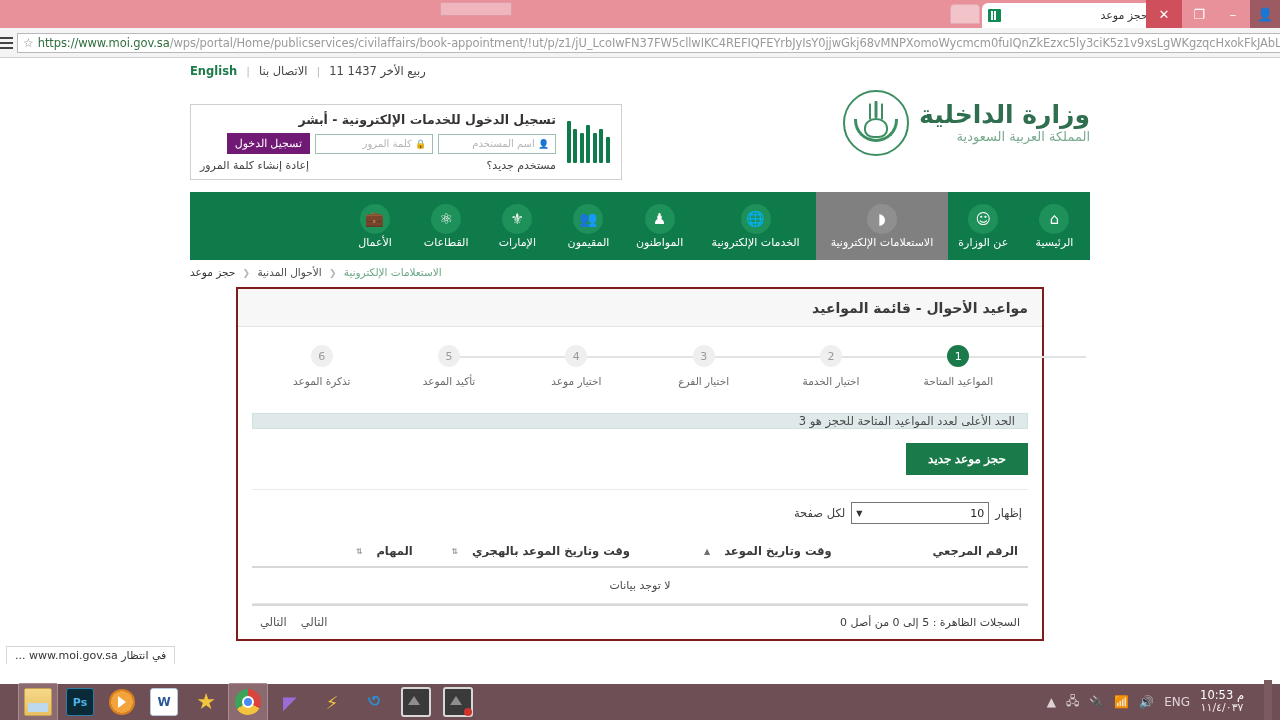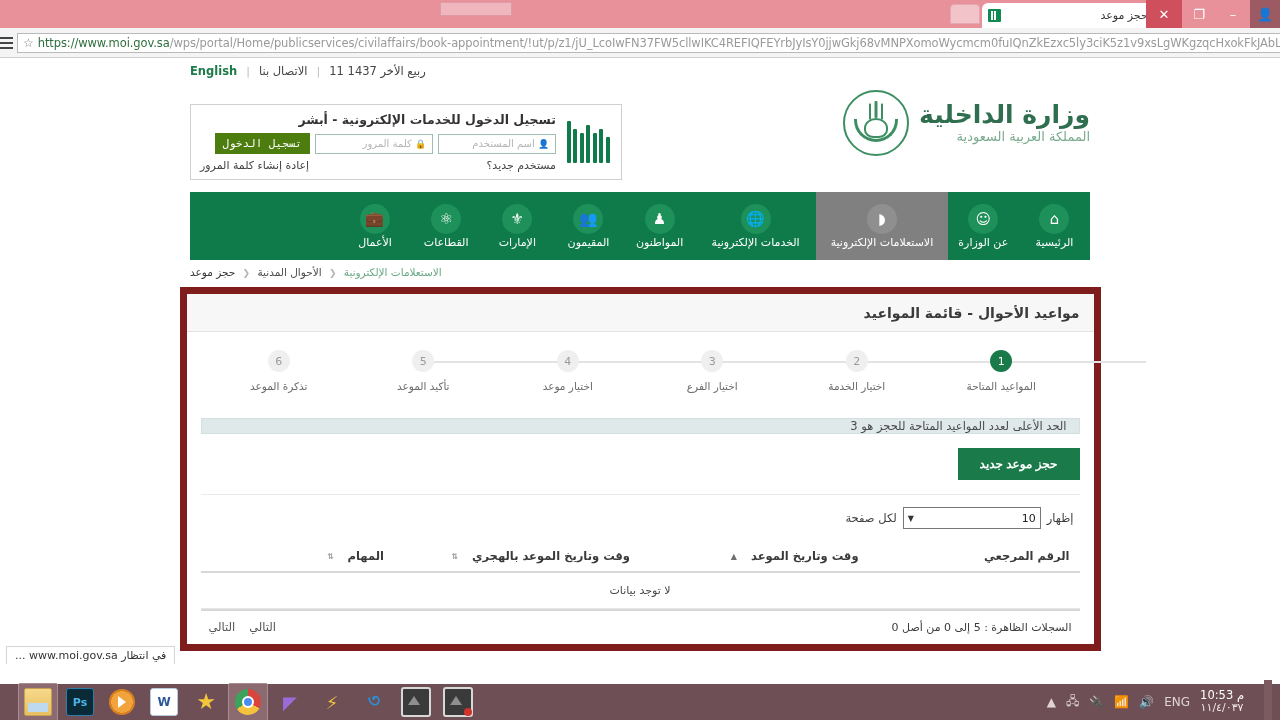--- a/index.html
+++ b/index.html
@@ -116,8 +116,8 @@
   .inp .ph{font-size:10px;color:#b4b4b4;}
   .inp .ic{font-size:9px;color:#9a9a9a;}
   .btn-login{
-    background:#4d7c0f;color:#fff;font-size:11px;border:none;
-    padding:4px 8px;cursor:pointer;white-space:nowrap;font-family:Liberation Mono, monospace;
+    background:#701a75;color:#fff;font-size:11px;border:none;
+    padding:4px 8px;cursor:pointer;white-space:nowrap;
   }
   .login-links{display:flex;justify-content:space-between;margin-top:5px;direction:rtl;}
   .login-links a{font-size:11px;color:#444;text-decoration:none;}

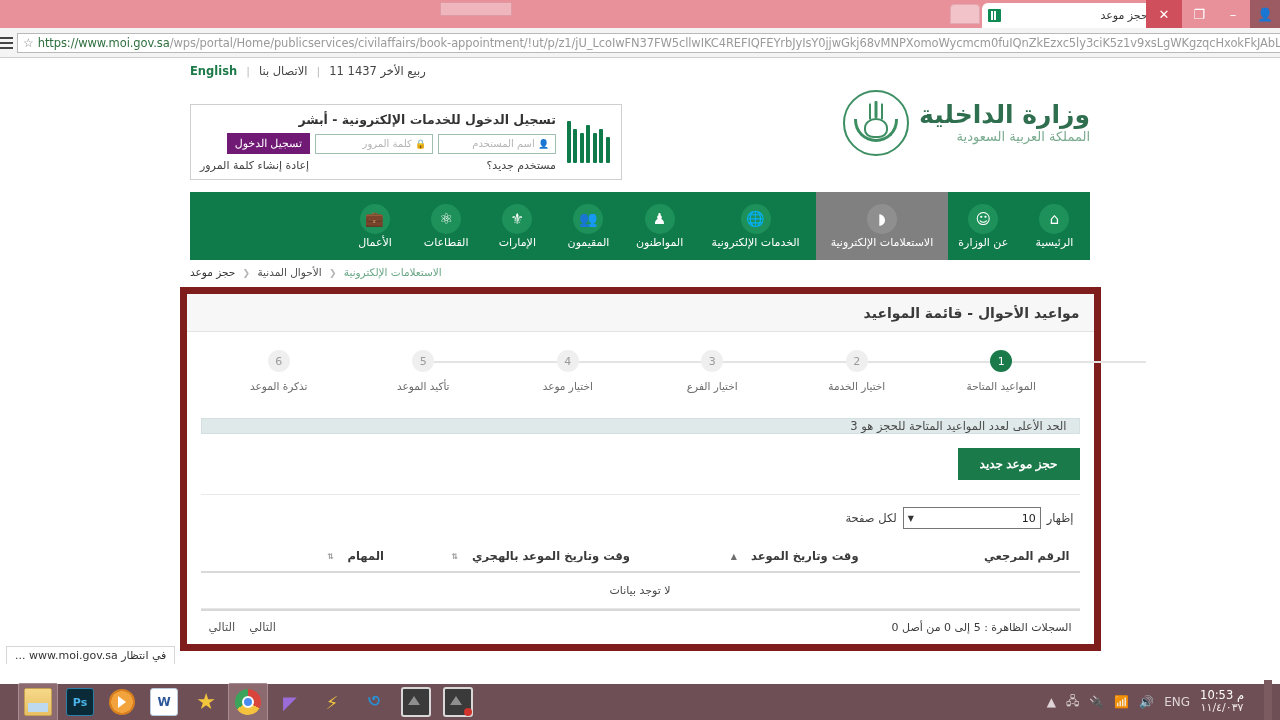--- a/index.html
+++ b/index.html
@@ -152,7 +152,7 @@
 
   
   .panel{
-    width:921px;margin:4px auto 0 auto;border:7px solid #7f1d1d;background:#fff;
+    width:808px;margin:4px auto 0 auto;border:2px solid #7f1d1d;background:#fff;
     box-sizing:border-box;
   }
   .panel-head{

